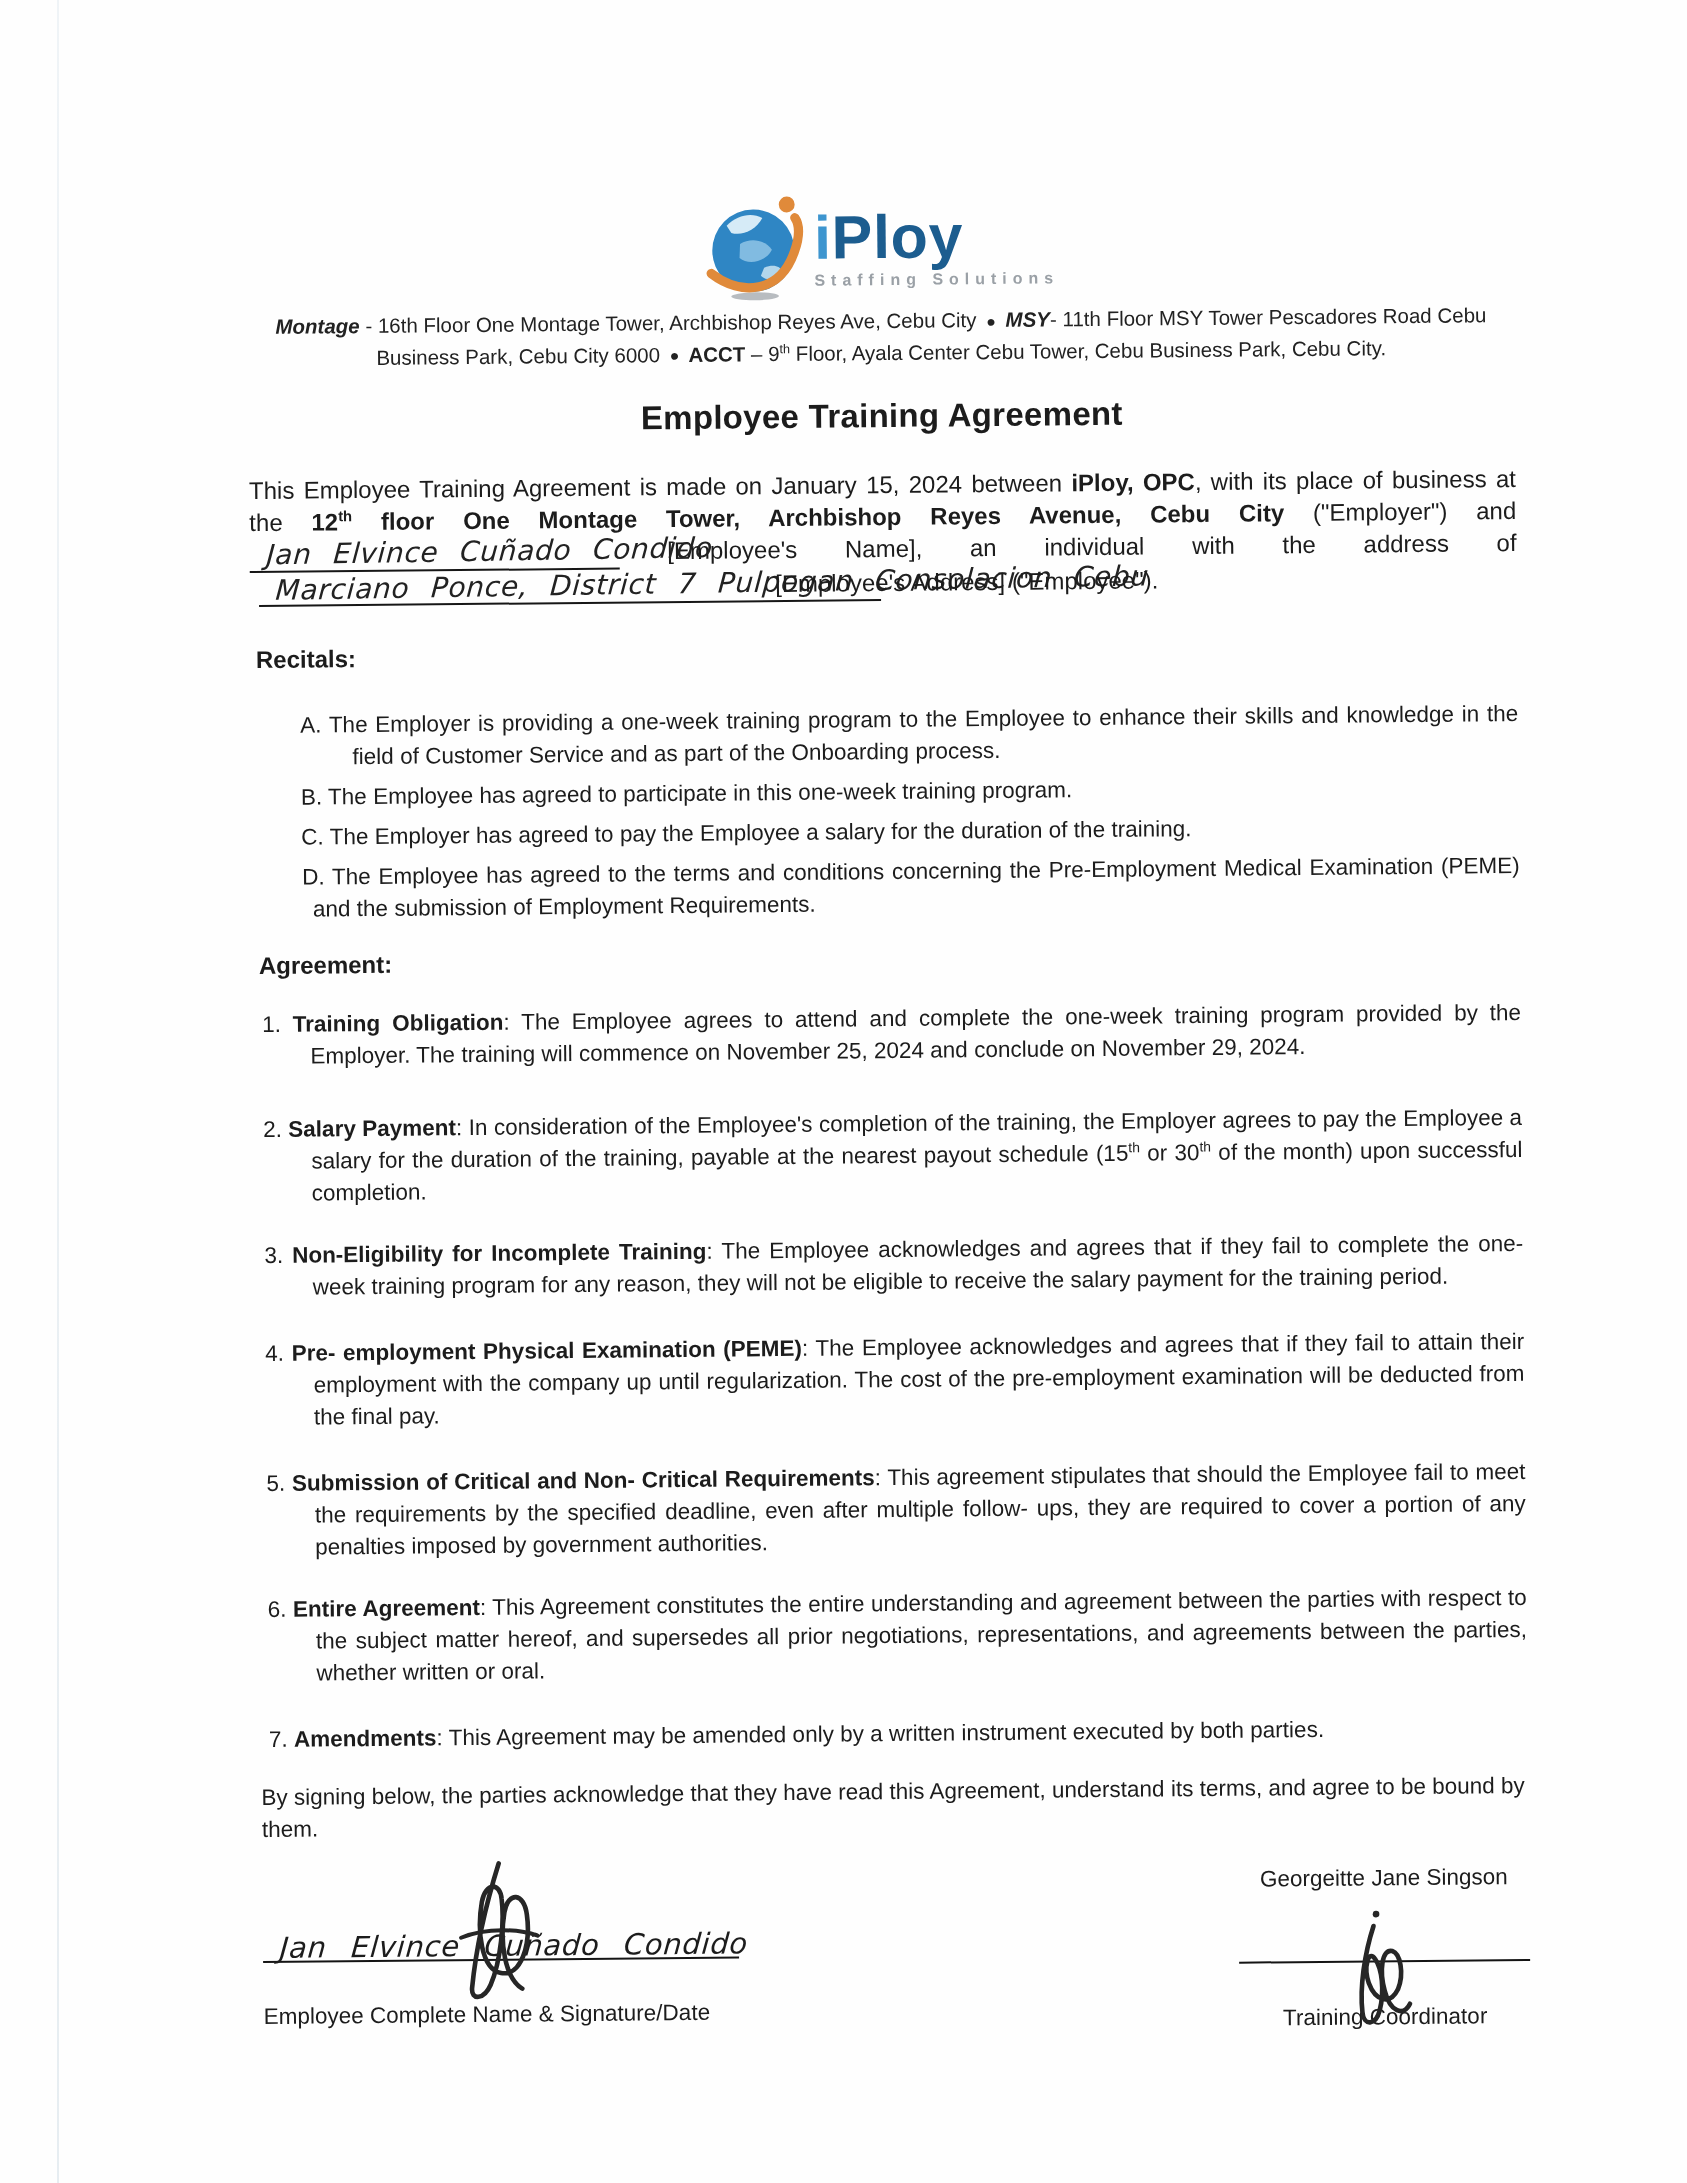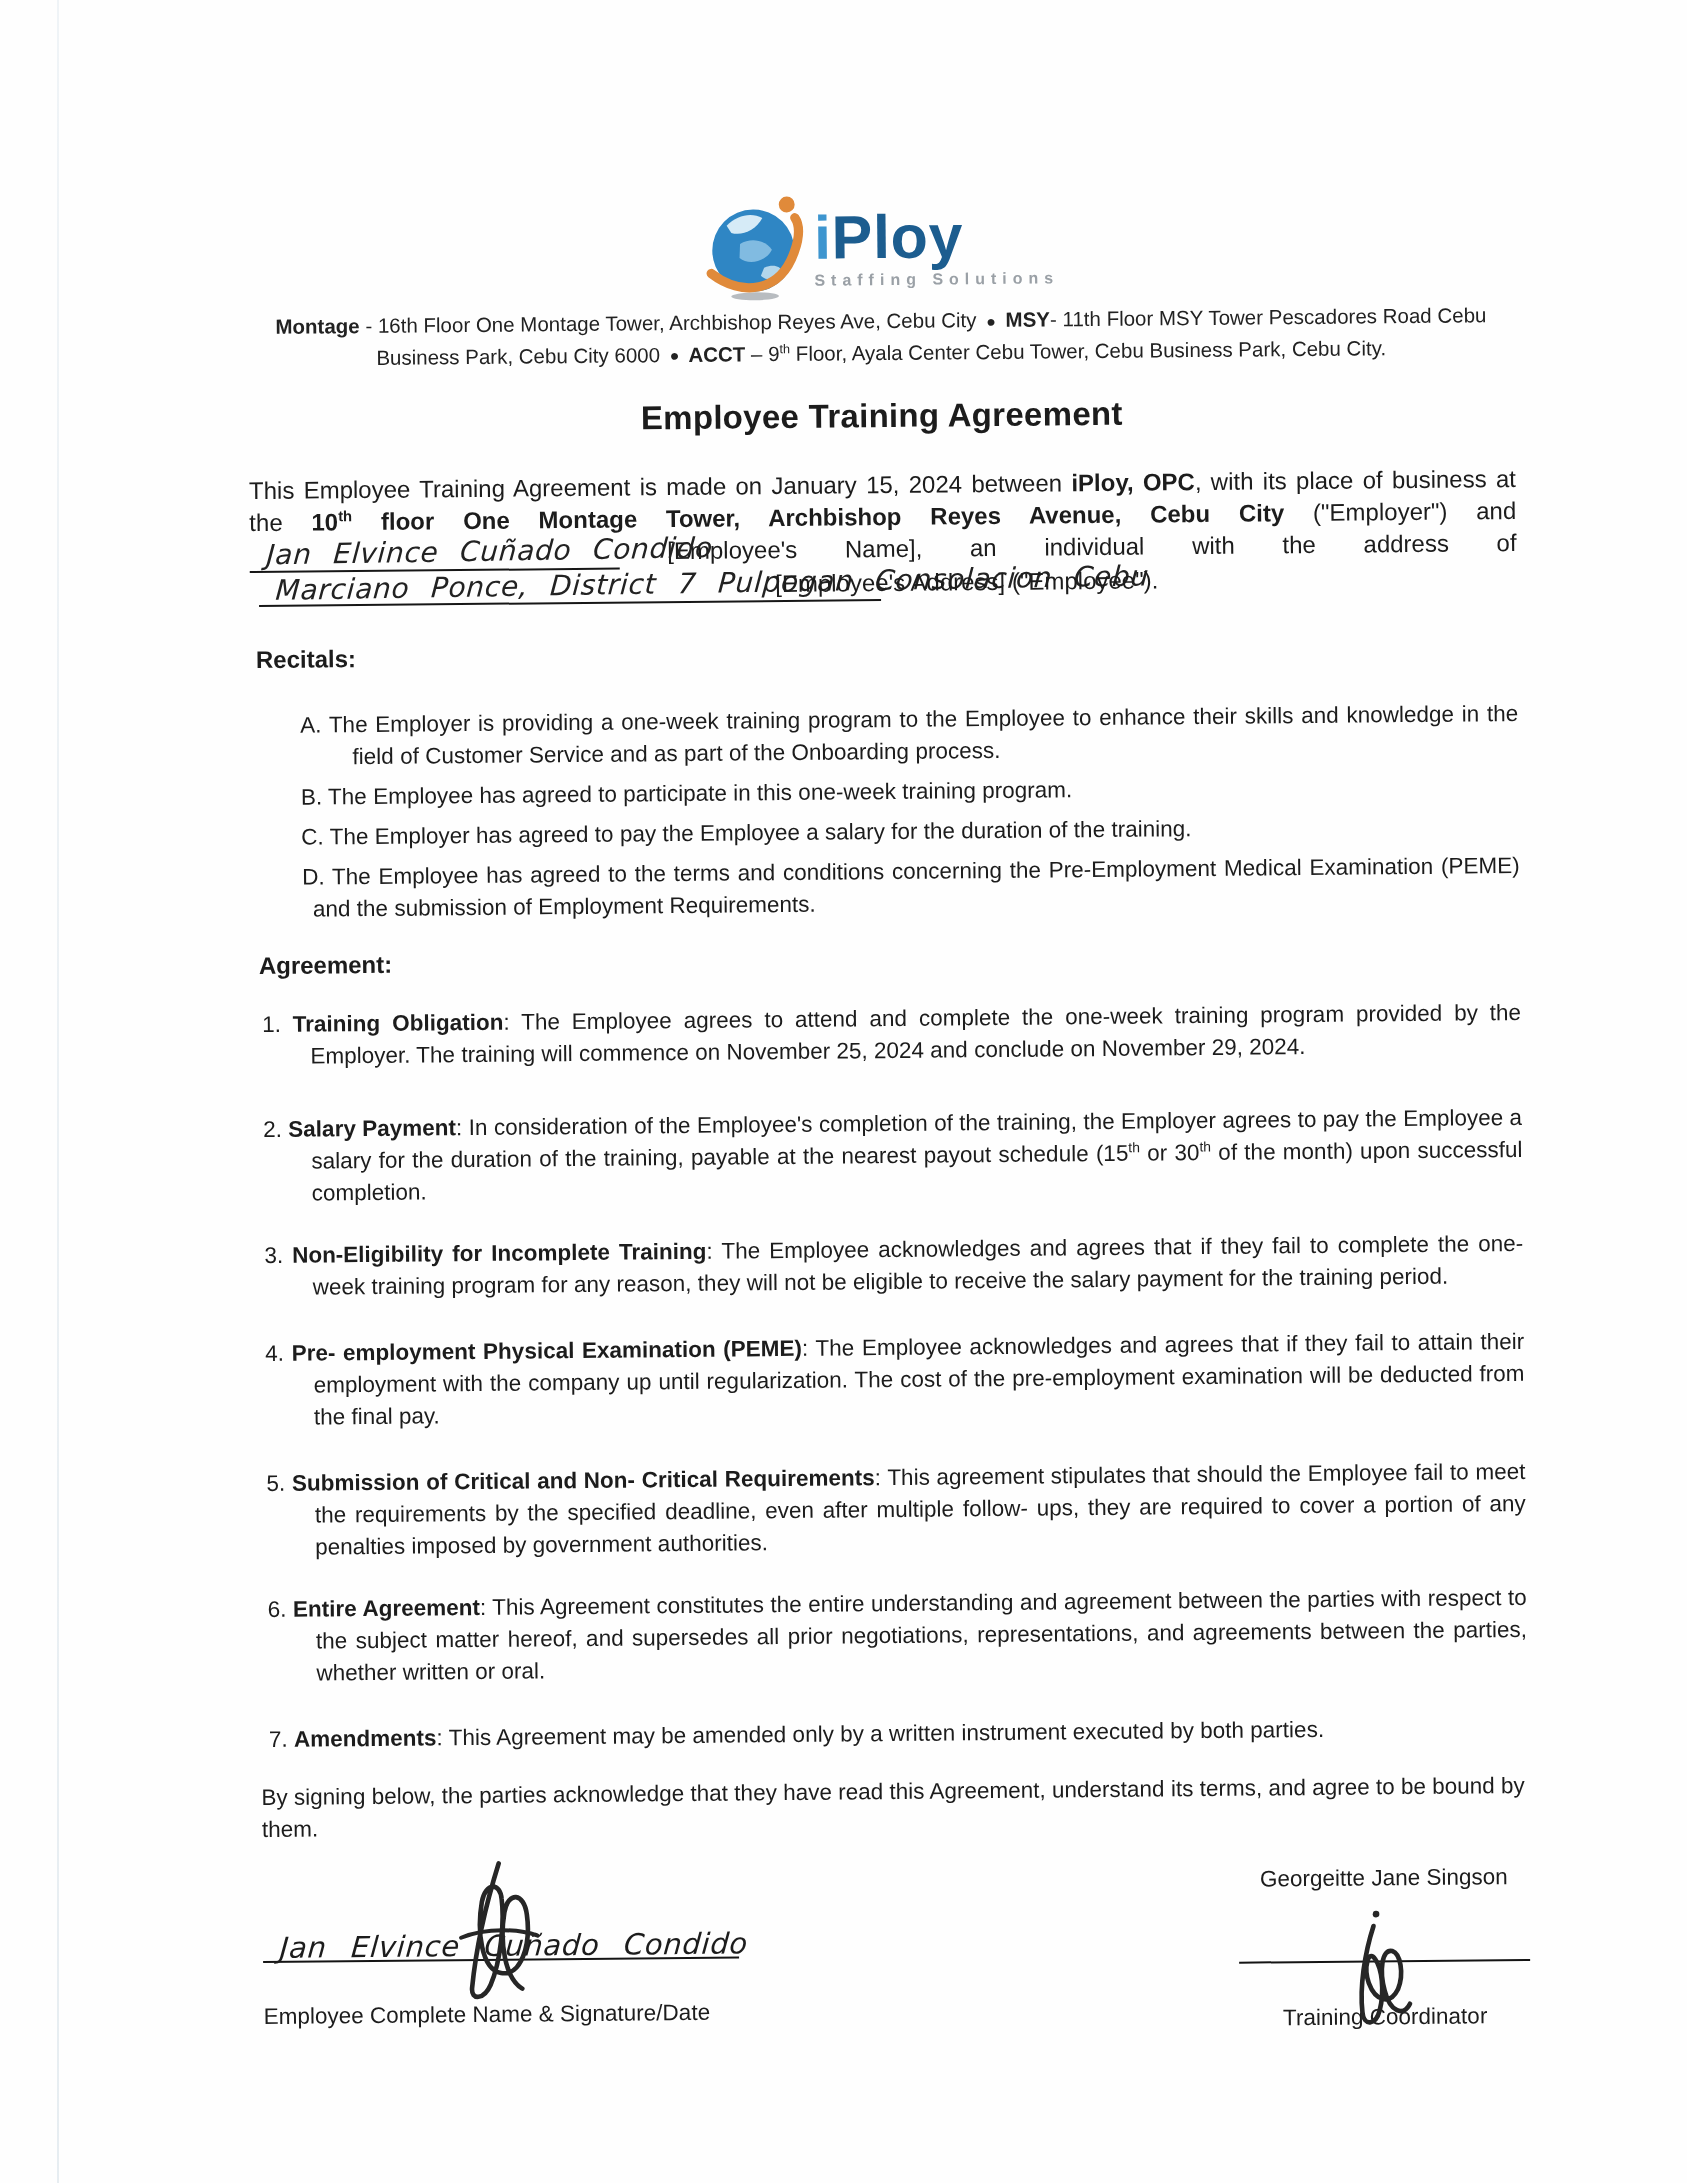--- a/index.html
+++ b/index.html
@@ -30,7 +30,7 @@
   .tagline{font-size:16px;color:#9aa0a6;letter-spacing:6px;margin-top:2.6px;font-weight:bold;}
   
   .address{margin:4px 0 0 0;text-align:center;font-size:20.5px;line-height:30px;color:#222;}
-  .bi{font-weight:bold;}
+  .bi{font-weight:bold;font-style:italic;}
   .b{font-weight:bold;}
   sup{font-size:0.62em;vertical-align:super;line-height:0;}
   .bullet{font-size:16px;vertical-align:middle;padding:0 4px;}

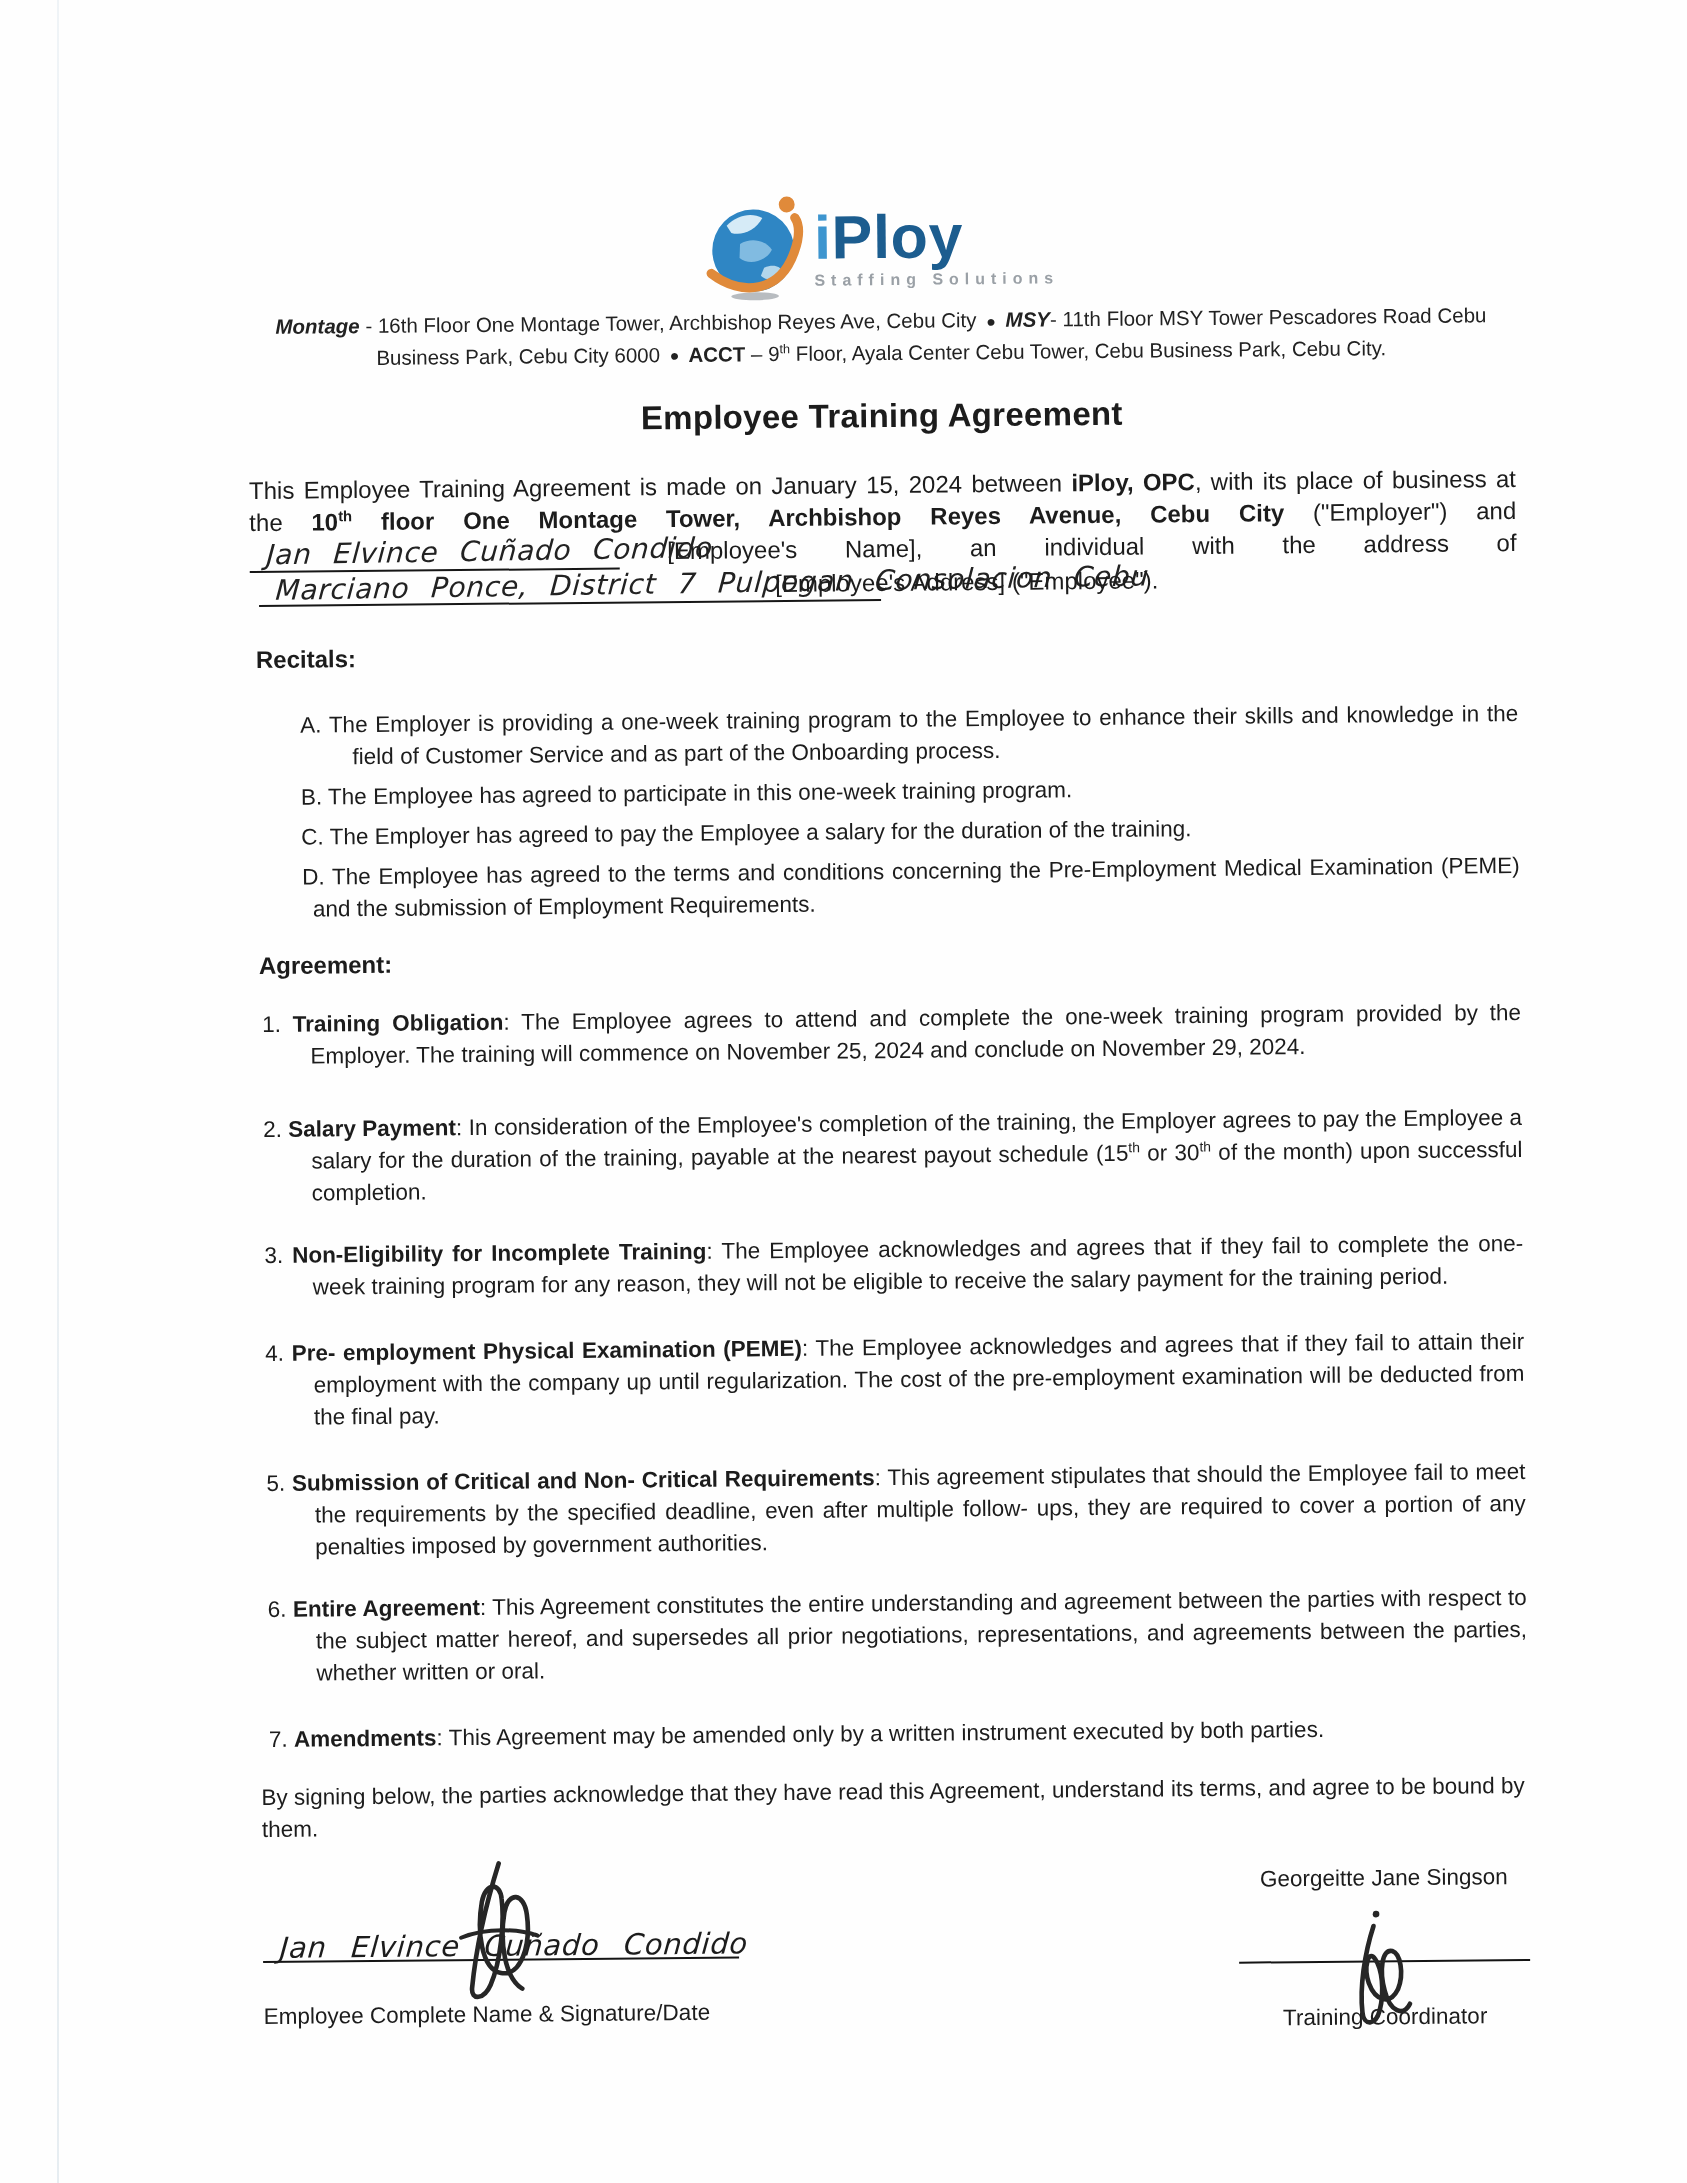--- a/index.html
+++ b/index.html
@@ -121,7 +121,7 @@
 
     <div class="p1">
       <div class="jline"><span>This Employee Training Agreement is made on January 15, 2024 between </span><span class="b">iPloy, OPC</span><span>, with its place of business at</span></div>
-      <div class="jline"><span>the </span><span class="b">10</span><sup class="b">th</sup><span class="b"> floor One Montage Tower, Archbishop Reyes Avenue, Cebu City </span><span>("Employer") and</span></div>
+      <div class="jline"><span>the </span><span class="b">12</span><sup class="b">th</sup><span class="b"> floor One Montage Tower, Archbishop Reyes Avenue, Cebu City </span><span>("Employer") and</span></div>
       <div class="jline"><span class="blank blank1"><span class="hand">Jan Elvince Cuñado Condido</span></span> <span>[Employee's Name], an individual with the address of</span></div>
       <div class="lline"><span class="blank blank2"><span class="hand">Marciano Ponce, District 7 Pulpogan Consolacion Cebu</span></span><span class="overlap">[Employee's Address] ("Employee").</span></div>
     </div>

